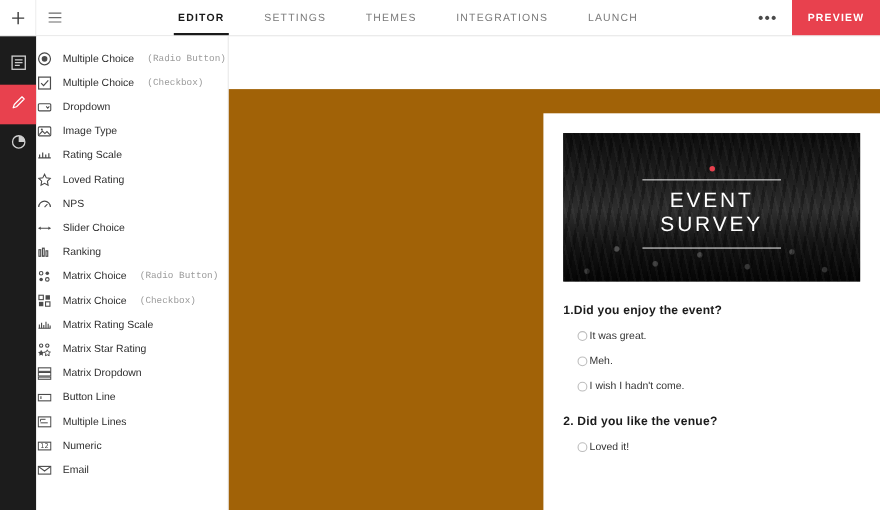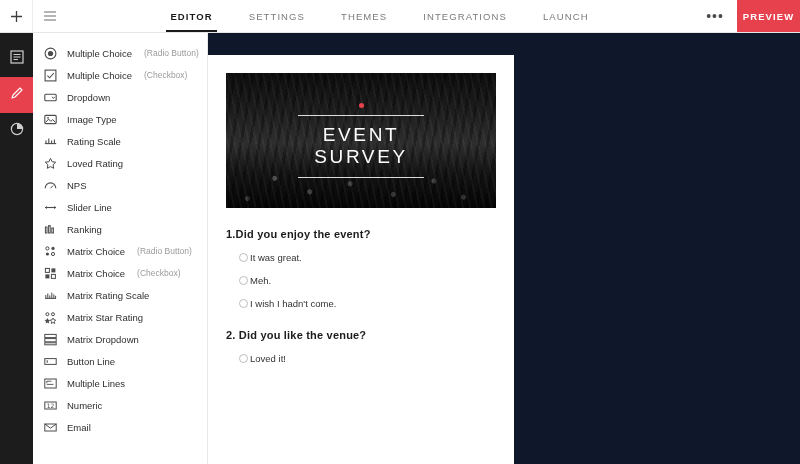--- a/index.html
+++ b/index.html
@@ -78,7 +78,7 @@
     letter-spacing: 1px;
   }
   .tb-preview {
-    width: 63px;
+    width: 80px;
     background: #e8414e;
     color: #ffffff;
     display: flex; align-items: center; justify-content: center;

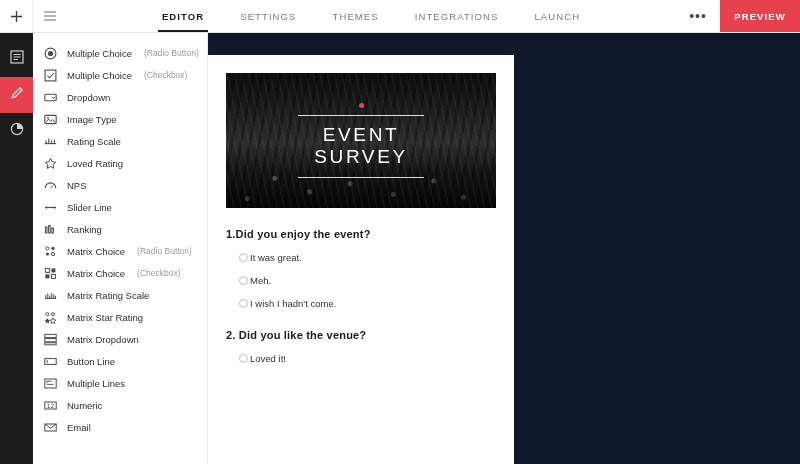--- a/index.html
+++ b/index.html
@@ -127,7 +127,6 @@
     height: 22px;
     display: flex;
     align-items: center;
-    padding-left: 10px;
     gap: 9px;
   }
   .el-ico {

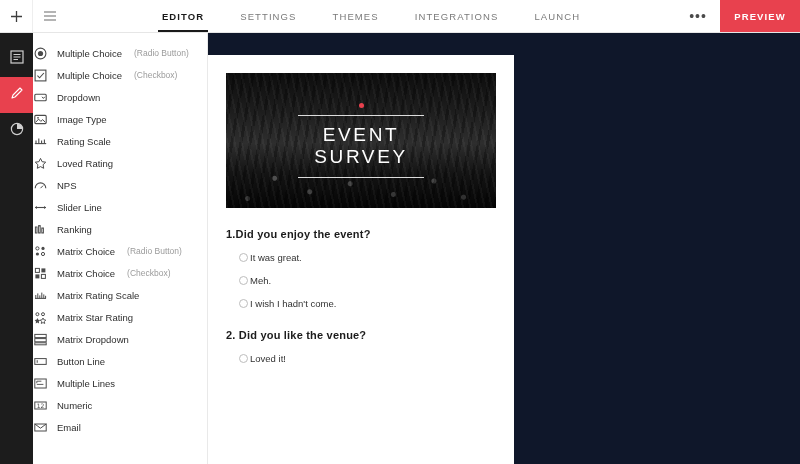--- a/index.html
+++ b/index.html
@@ -144,6 +144,7 @@
     font-size: 8.5px;
     color: #9b9b9b;
     margin-left: 3px;
+    font-family: Liberation Mono, monospace;
   }
 
   

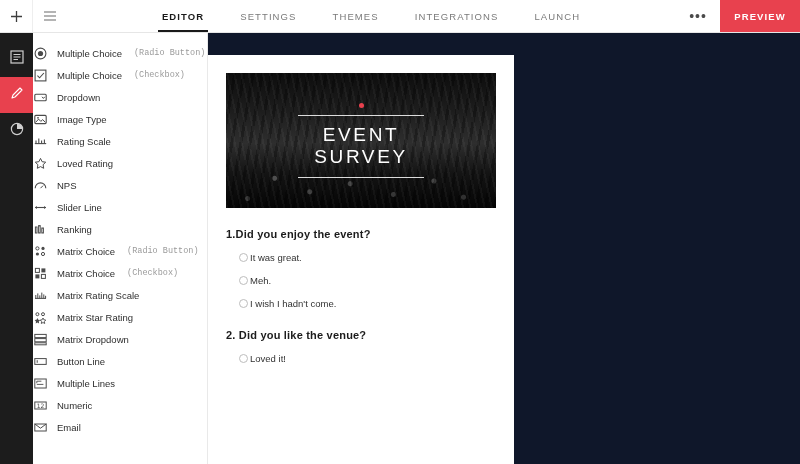--- a/index.html
+++ b/index.html
@@ -150,10 +150,11 @@
   
   .canvas {
     flex: 1;
-    background: #0f172a;
-    display: flex;
-    justify-content: flex-start;
+    background: #a16207;
+    display: flex;
+    justify-content: flex-end;
     overflow: hidden;
+    margin-top: 48px;
   }
   .sheet {
     width: 306px;

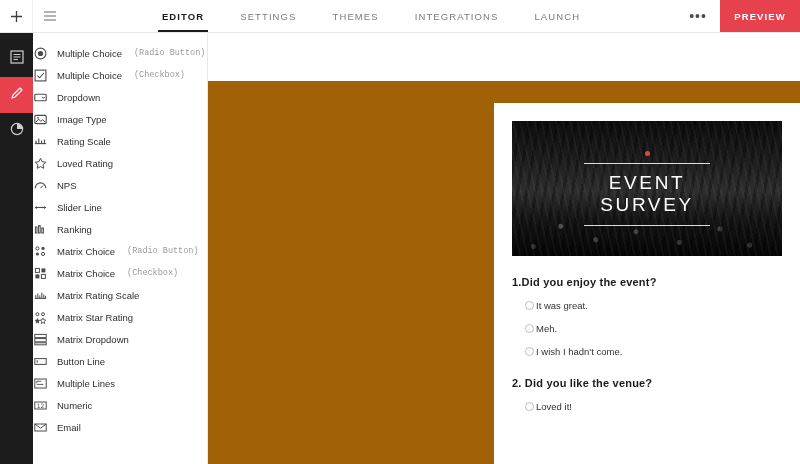--- a/index.html
+++ b/index.html
@@ -397,7 +397,7 @@
               <path d="M1 6.5l2-1.6v3.2zM12 6.5l-2-1.6v3.2z" fill="#4b4b4b"></path>
             </svg>
         </span>
-        <span class="el-label">Slider Line</span>
+        <span class="el-label">Slider Choice</span>
       </div>
 
       <div class="el-row">

